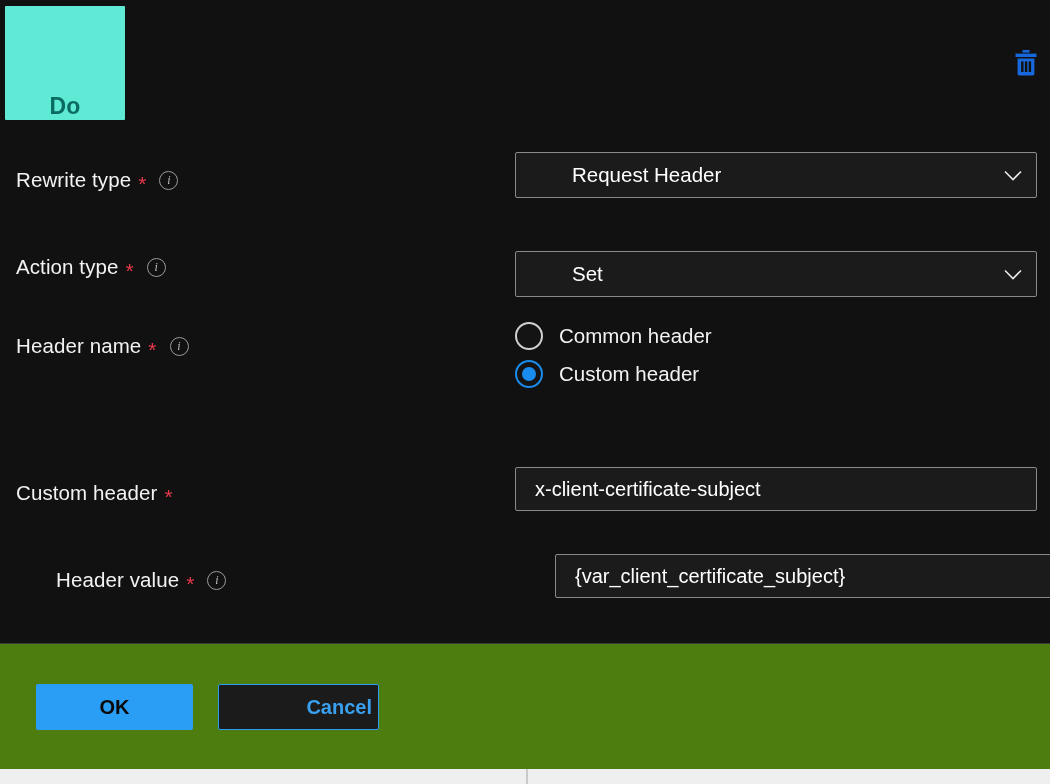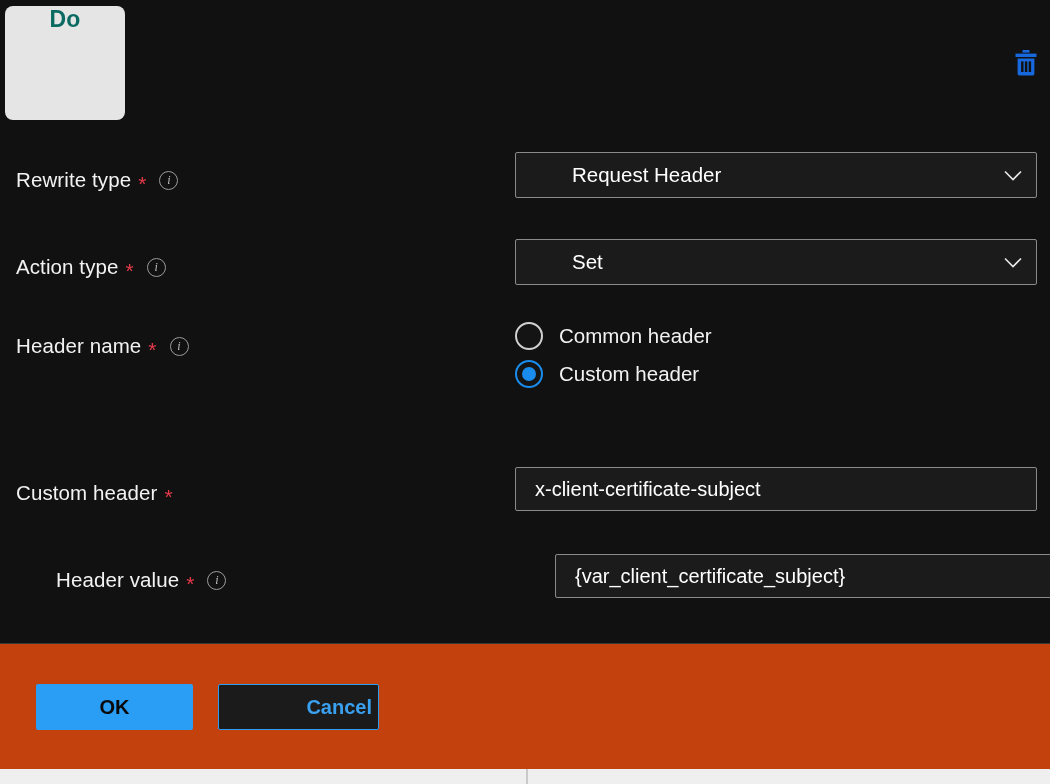--- a/index.html
+++ b/index.html
@@ -29,10 +29,10 @@
     top: 6px;
     width: 120px;
     height: 114px;
-    background: #e5e5e5;
-    border-radius: 8px;
-    display: flex;
-    align-items: flex-start;
+    background: #5eead4;
+    border-radius: 1px;
+    display: flex;
+    align-items: flex-end;
     justify-content: center;
   }
   .do-tile-label {

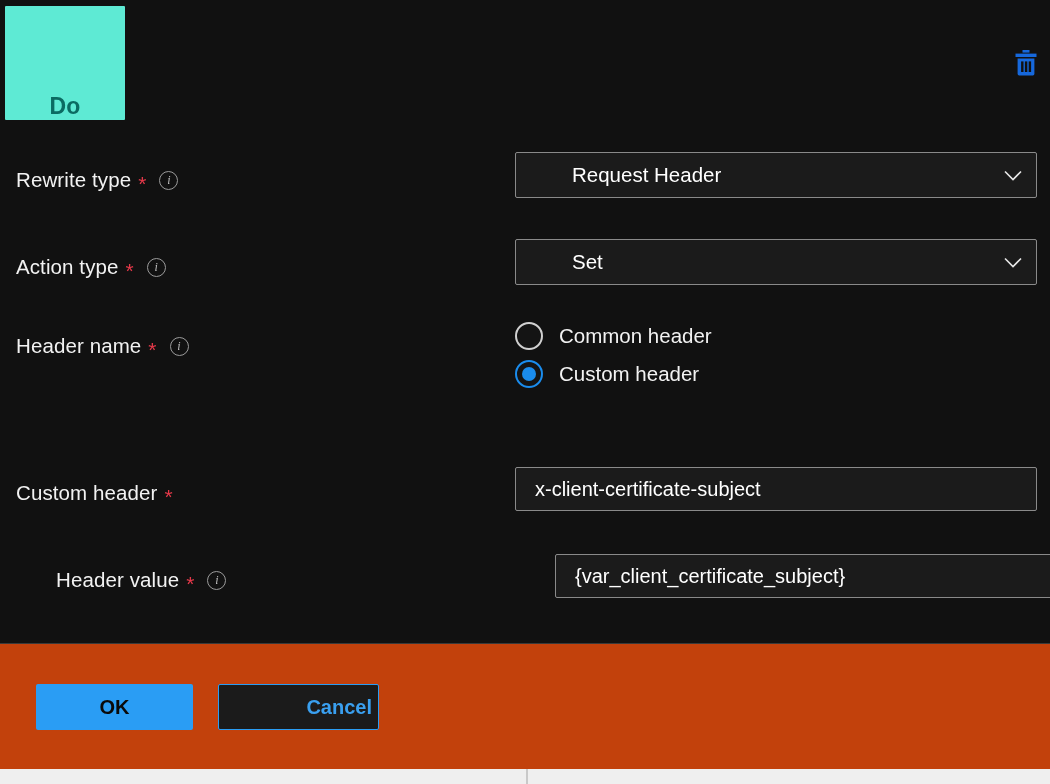--- a/index.html
+++ b/index.html
@@ -308,7 +308,7 @@
       <span class="req-star">*</span>
       <span class="info-icon">i</span>
     </div>
-    <div class="control-cell" style="top:0px;">
+    <div class="control-cell" style="top:12px;">
       <div class="select-box">
         <span class="select-value">Set</span>
         <span class="chevron">

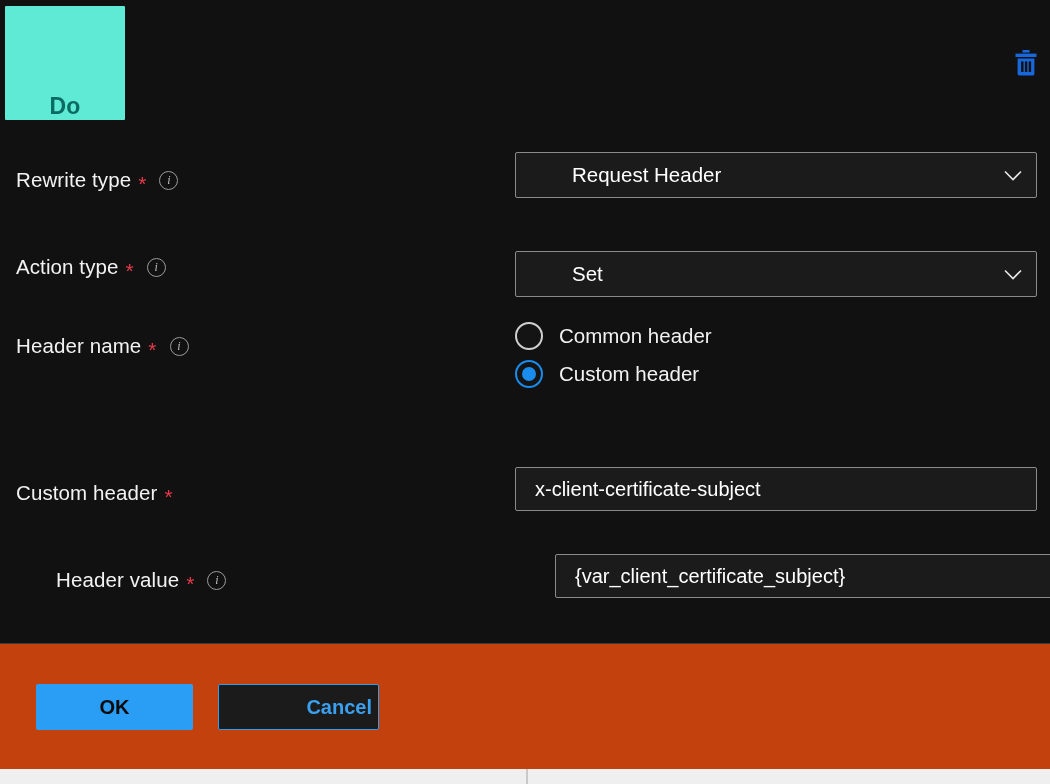--- a/index.html
+++ b/index.html
@@ -211,7 +211,7 @@
     top: 644px;
     width: 1050px;
     height: 125px;
-    background: #c2410c;
+    background: #4d7c0f;
   }
   .btn {
     position: absolute;

